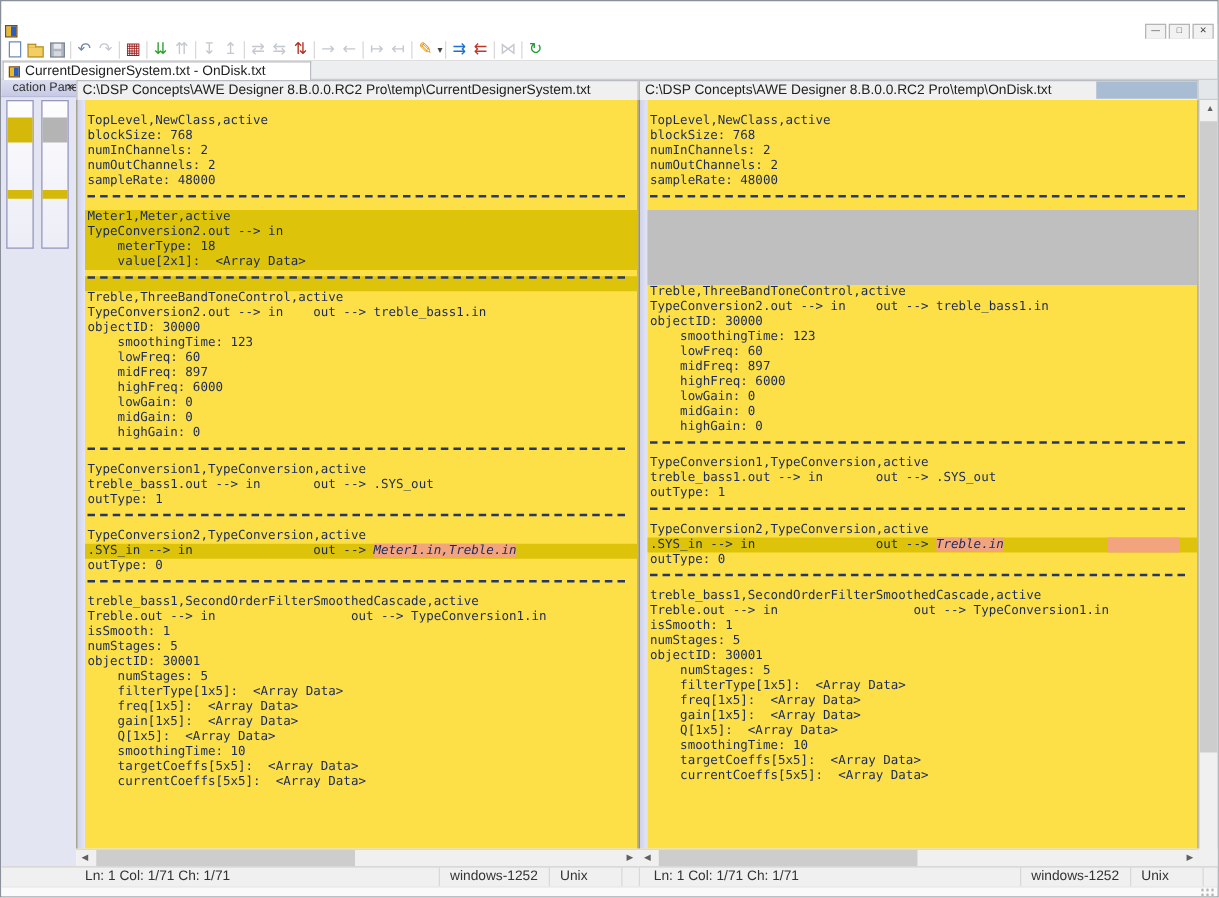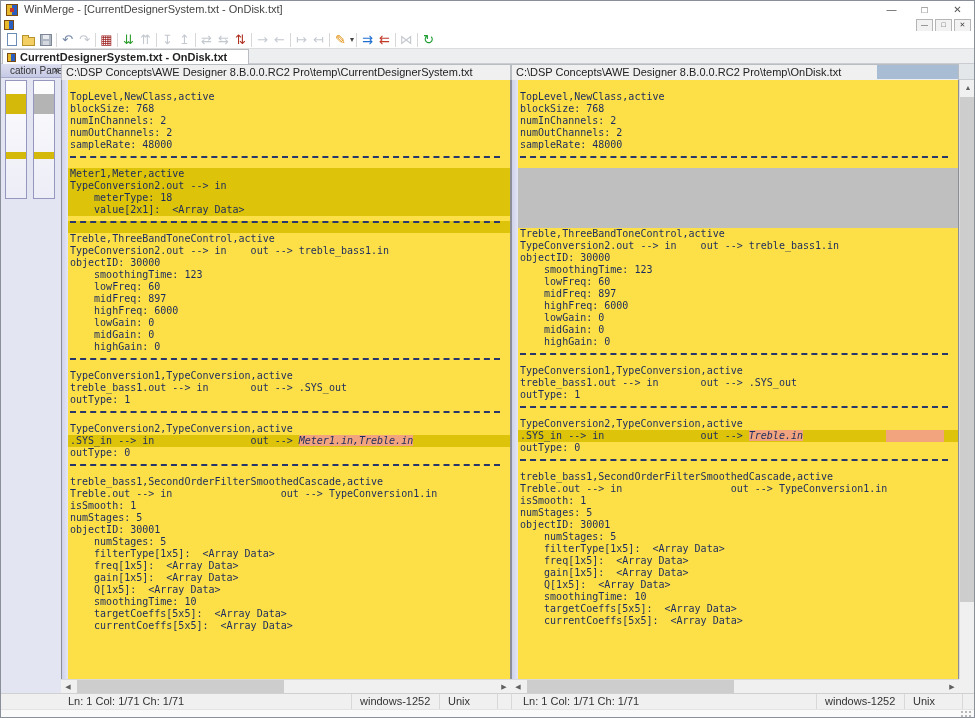--- a/index.html
+++ b/index.html
@@ -108,15 +108,6 @@
 
 <div id="app">
 
-  <div class="titlebar">
-    <div class="app-icon"></div>
-    <div class="title-text">WinMerge - [CurrentDesignerSystem.txt - OnDisk.txt]</div>
-    <div class="win-controls">
-      <div class="win-btn">—</div>
-      <div class="win-btn">□</div>
-      <div class="win-btn">✕</div>
-    </div>
-  </div>
 
   <div class="menubar">
     <div class="mdi-icon"></div>

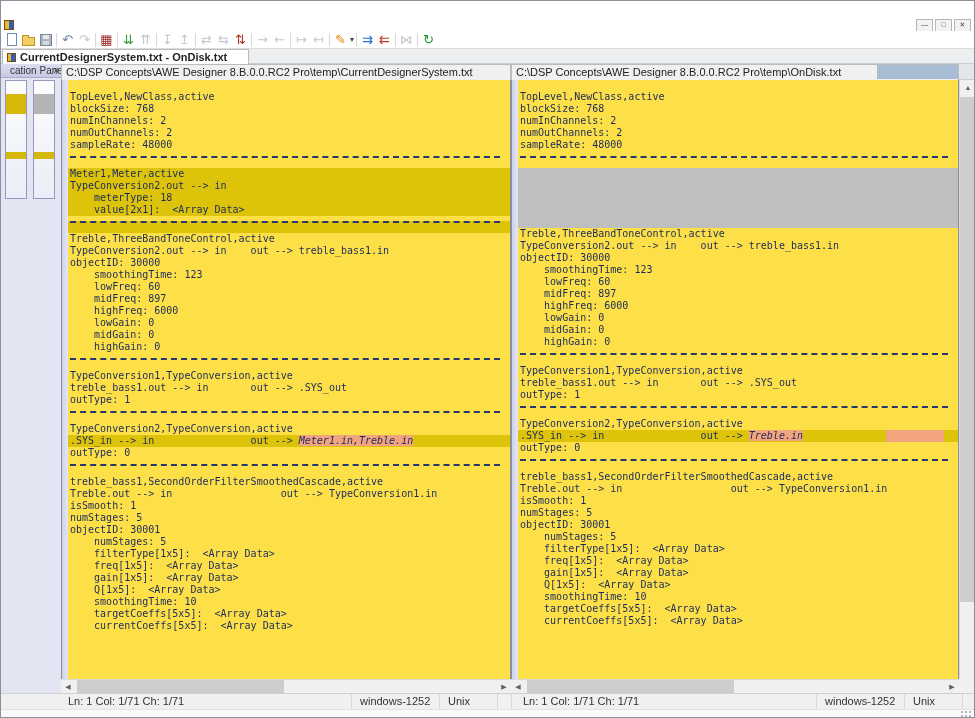--- a/index.html
+++ b/index.html
@@ -42,7 +42,7 @@
   .tabbar{position:absolute;left:0;top:48px;width:100%;height:15px;background:#eceef0;border-bottom:1px solid #c9ccd0;box-sizing:border-box;}
   .tab{position:absolute;left:1px;top:0;width:247px;height:15px;background:#ffffff;
        border:1px solid #b9bcc0;border-bottom:none;box-sizing:border-box;
-       display:flex;align-items:center;font-size:11px;color:#222;font-weight:bold;}
+       display:flex;align-items:center;font-size:11px;color:#222;}
   .tab-icon{width:9px;height:9px;margin:0 4px 0 4px;flex:0 0 auto;
             background:linear-gradient(90deg,#e8b92a 50%,#2b5fbf 50%);border:1px solid #7a4a10;box-sizing:border-box;}
   

